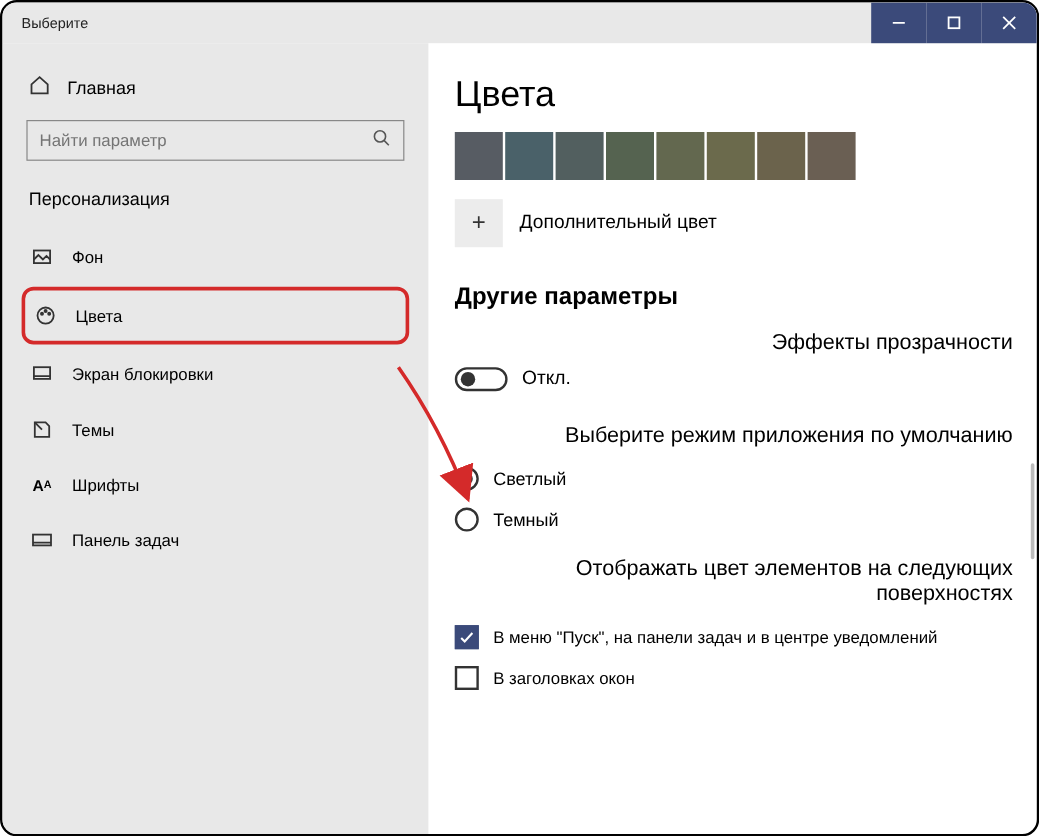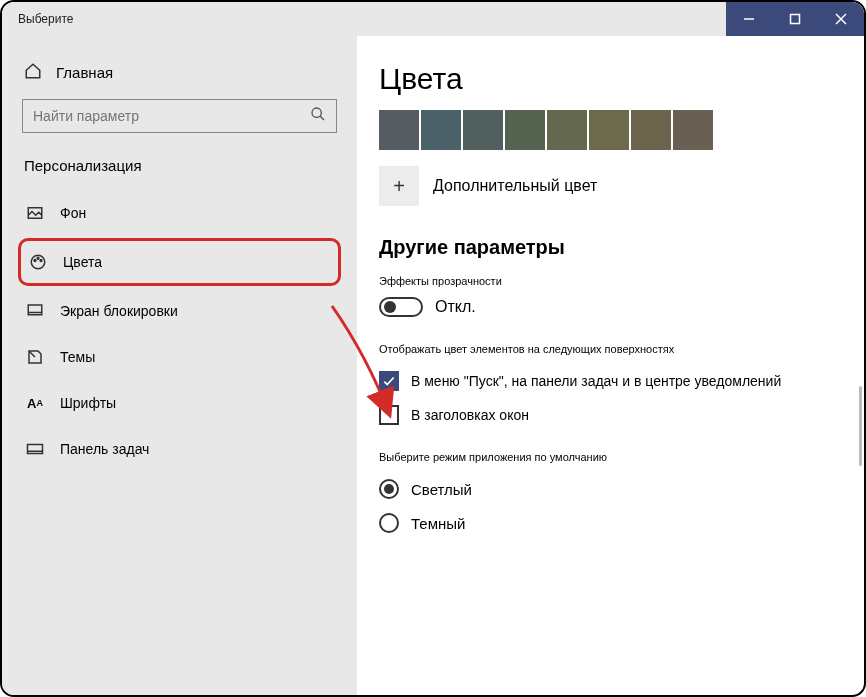--- a/index.html
+++ b/index.html
@@ -89,7 +89,7 @@
     font-size: 20px; color: #333;
   }
   .section-h { font-size: 20px; font-weight: 700; margin-bottom: 16px; }
-  .subsection-h { font-size: 11px; margin-bottom: 10px; }
+  .subsection-h { font-size: 18px; margin-bottom: 10px; text-align: right; }
   .toggle-row { display: flex; align-items: center; gap: 12px; margin-bottom: 26px; }
   .toggle {
     width: 44px; height: 20px; border: 2px solid #333; border-radius: 12px;

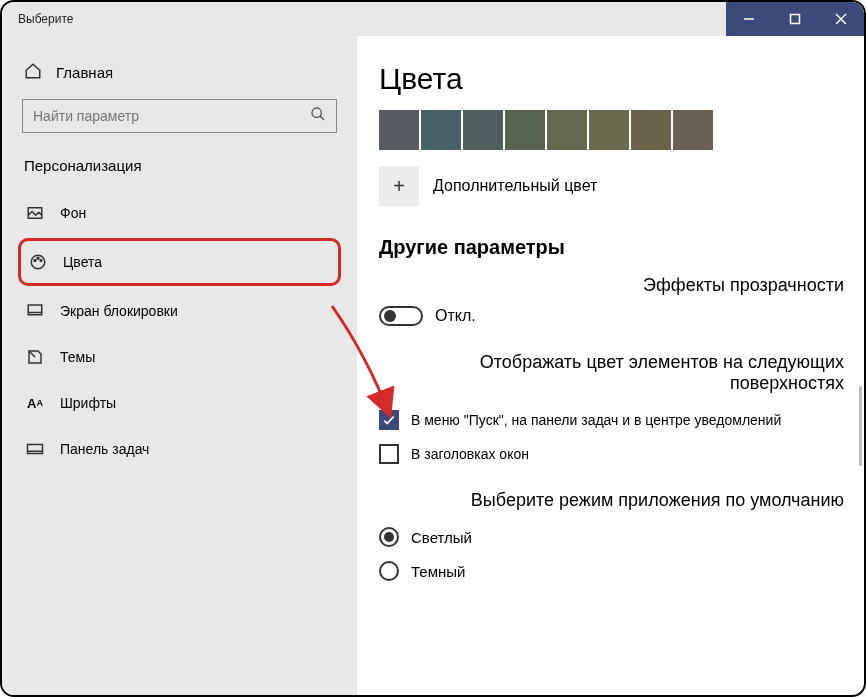--- a/index.html
+++ b/index.html
@@ -267,6 +267,18 @@
         </div>
       </div>
 
+      <div class="content-block" style="margin-top:26px">
+        <div class="subsection-h" style="margin-bottom:16px">Выберите режим приложения по умолчанию</div>
+        <div class="radio-row">
+          <div class="radio checked"></div>
+          <span>Светлый</span>
+        </div>
+        <div class="radio-row">
+          <div class="radio"></div>
+          <span>Темный</span>
+        </div>
+      </div>
+
       <div class="content-block">
         <div class="subsection-h" style="margin-bottom:16px">Отображать цвет элементов на следующих поверхностях</div>
         <div class="check-row">
@@ -283,18 +295,6 @@
         </div>
       </div>
 
-      <div class="content-block" style="margin-top:26px">
-        <div class="subsection-h" style="margin-bottom:16px">Выберите режим приложения по умолчанию</div>
-        <div class="radio-row">
-          <div class="radio checked"></div>
-          <span>Светлый</span>
-        </div>
-        <div class="radio-row">
-          <div class="radio"></div>
-          <span>Темный</span>
-        </div>
-      </div>
-
       <div class="scroll-hint"></div>
     </div>
   </div>

